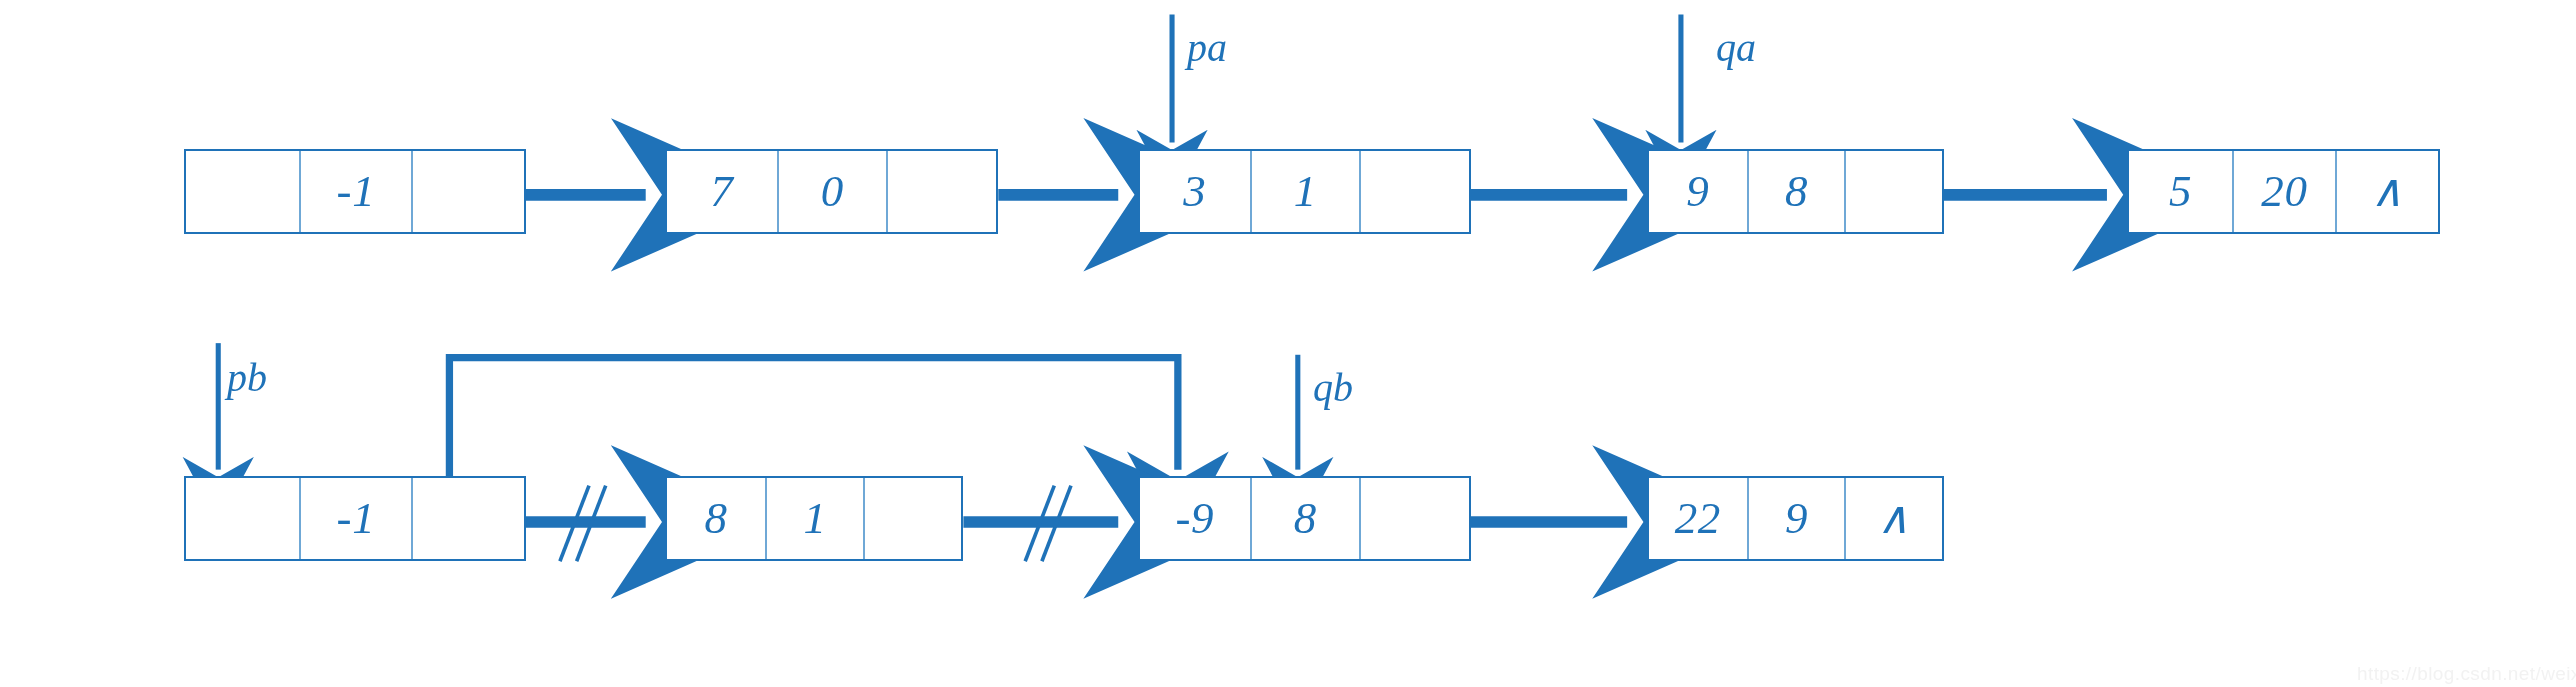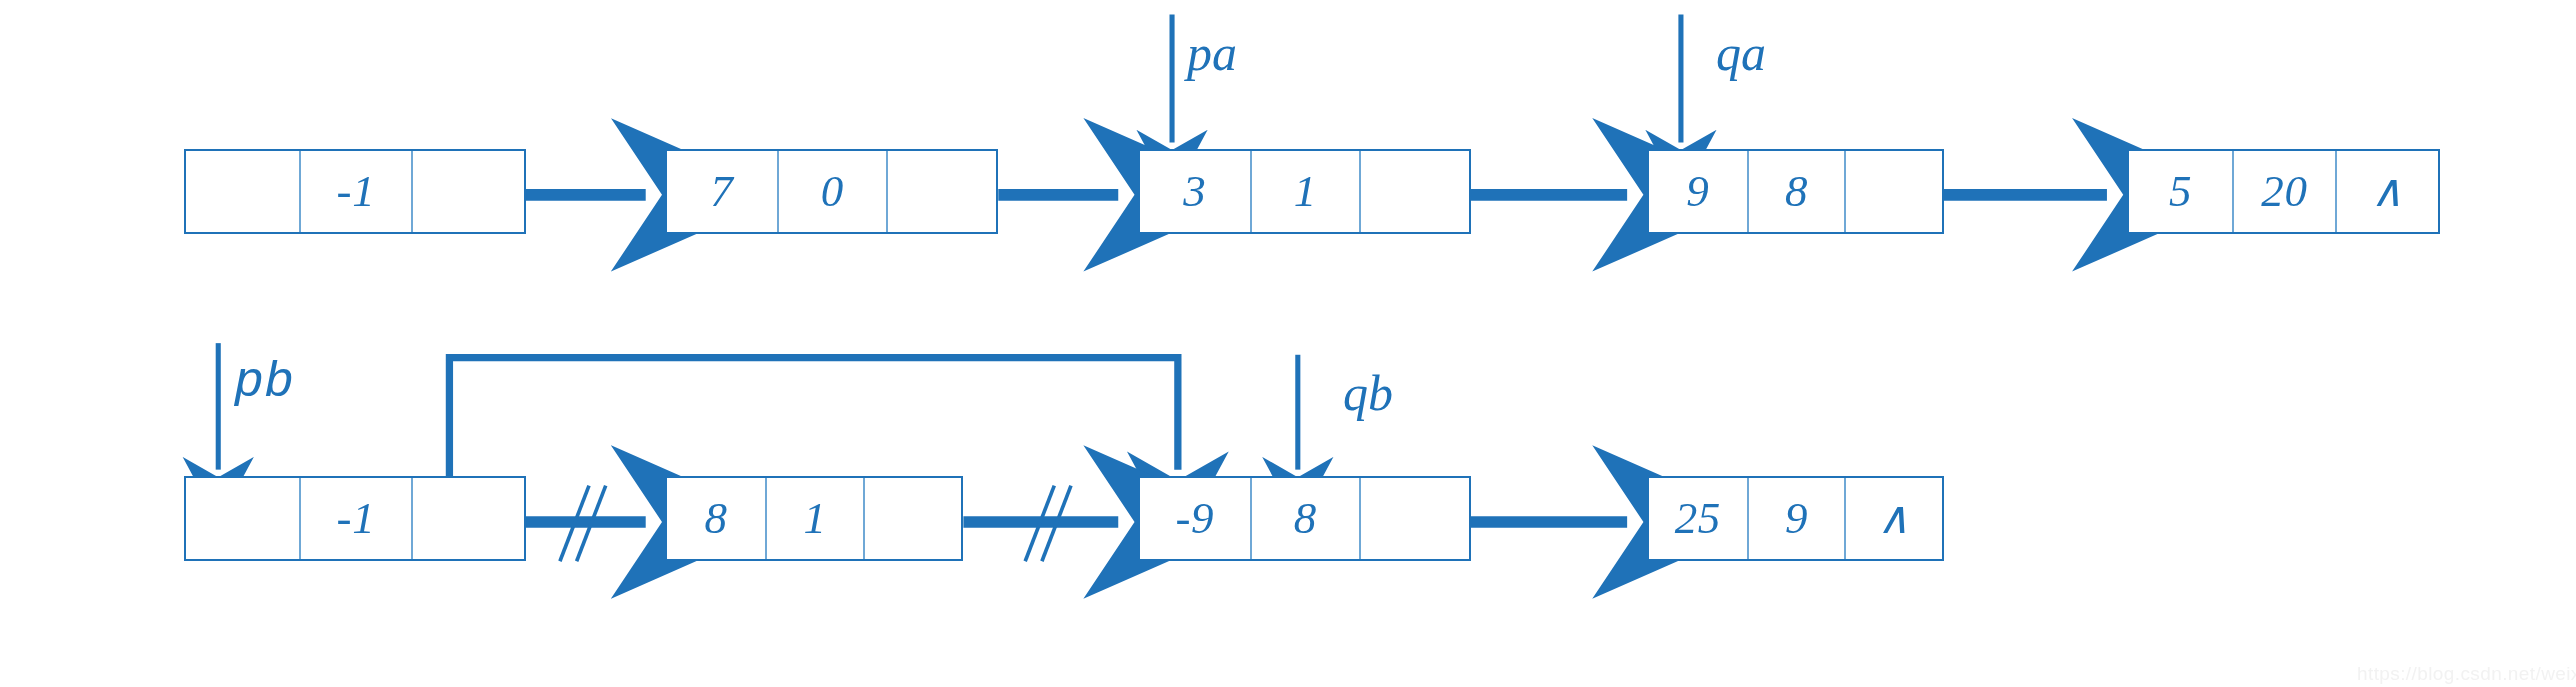--- a/index.html
+++ b/index.html
@@ -13,7 +13,7 @@
         color:#1f72b8;font-size:45px;line-height:1;letter-spacing:0.7px;}
   .cell + .cell{border-left:2.2px solid #6fa8d6;}
   .ptr-label{position:absolute;font-family:"Liberation Serif",serif;font-style:italic;
-        color:#1f72b8;font-size:50px;line-height:1;white-space:nowrap;}
+        color:#1f72b8;font-size:40px;line-height:1;white-space:nowrap;}
   .watermark{position:absolute;font-family:"Liberation Sans",sans-serif;
         font-size:19px;color:#f2f2f2;white-space:nowrap;letter-spacing:0.4px;}
 </style>

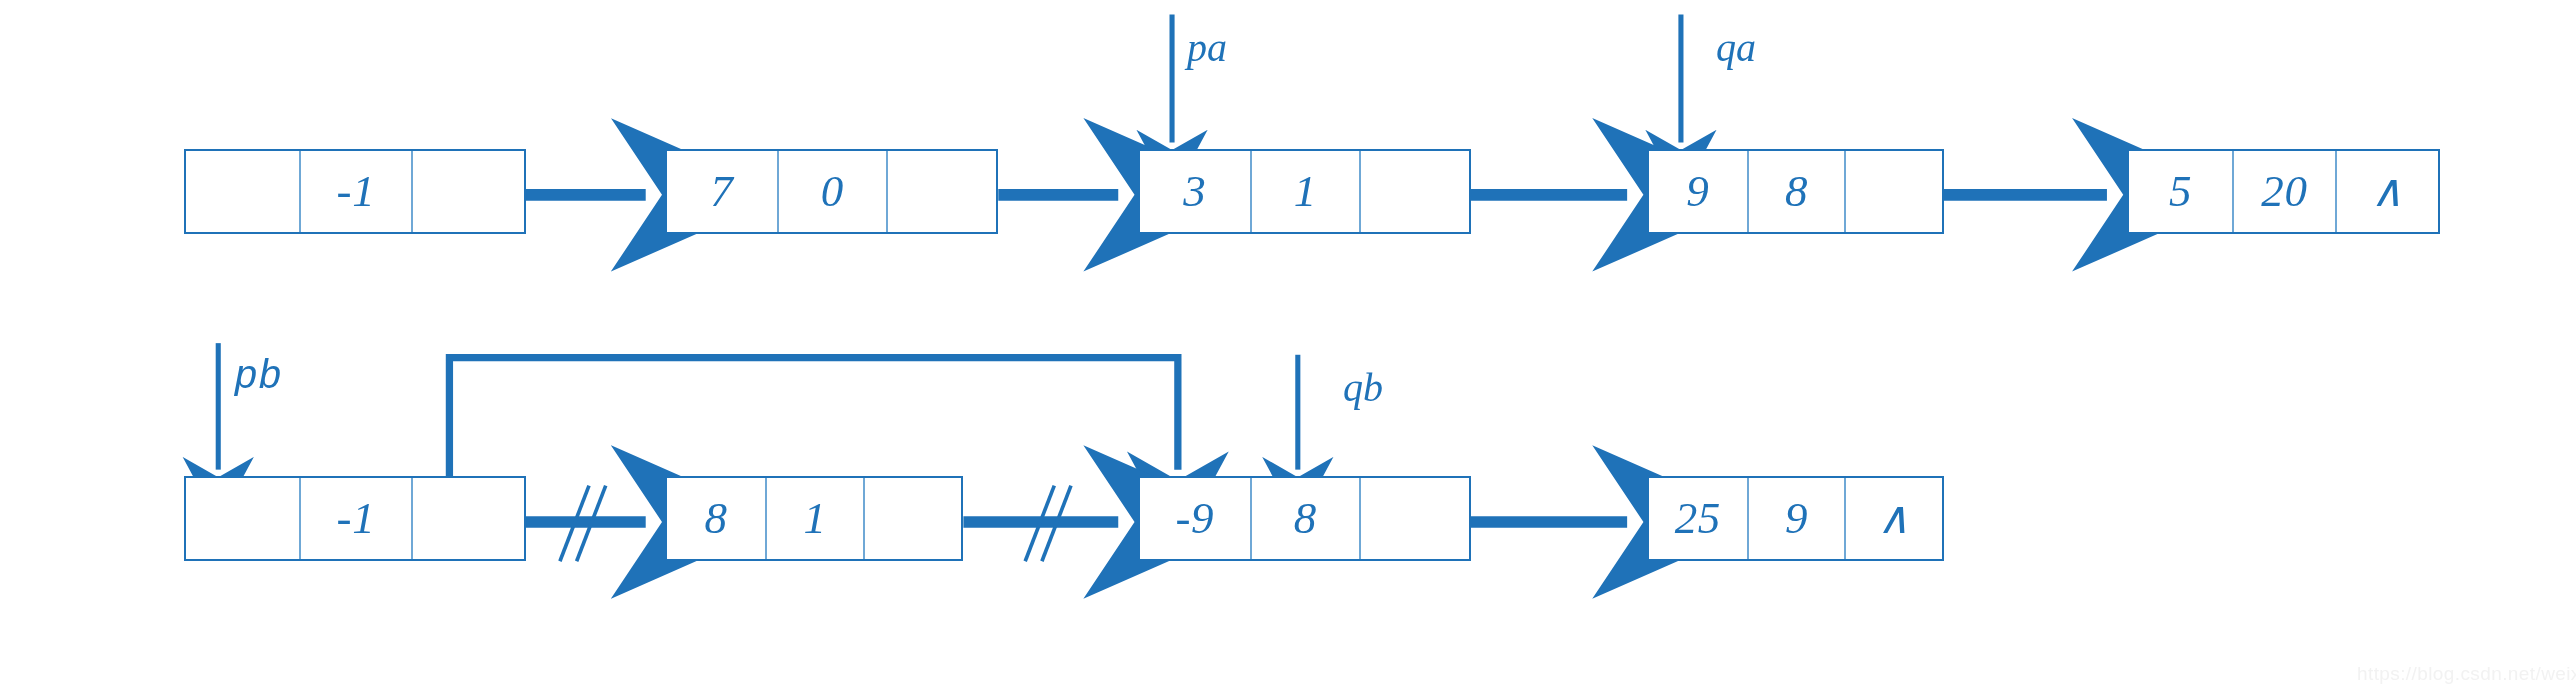--- a/index.html
+++ b/index.html
@@ -138,7 +138,7 @@
 
   <div class="ptr-label" style="left:1187px;top:28px;">pa</div>
   <div class="ptr-label" style="left:1716px;top:28px;">qa</div>
-  <div class="ptr-label" style="left:234px;top:358px;font-family:Liberation Mono, monospace;">pb</div>
+  <div class="ptr-label" style="left:227px;top:358px;">pb</div>
   <div class="ptr-label" style="left:1313px;top:368px;margin-left:30px;">qb</div>
 
   <div class="watermark" style="left:2357px;top:663px;">https://blog.csdn.net/weixin_42883891</div>

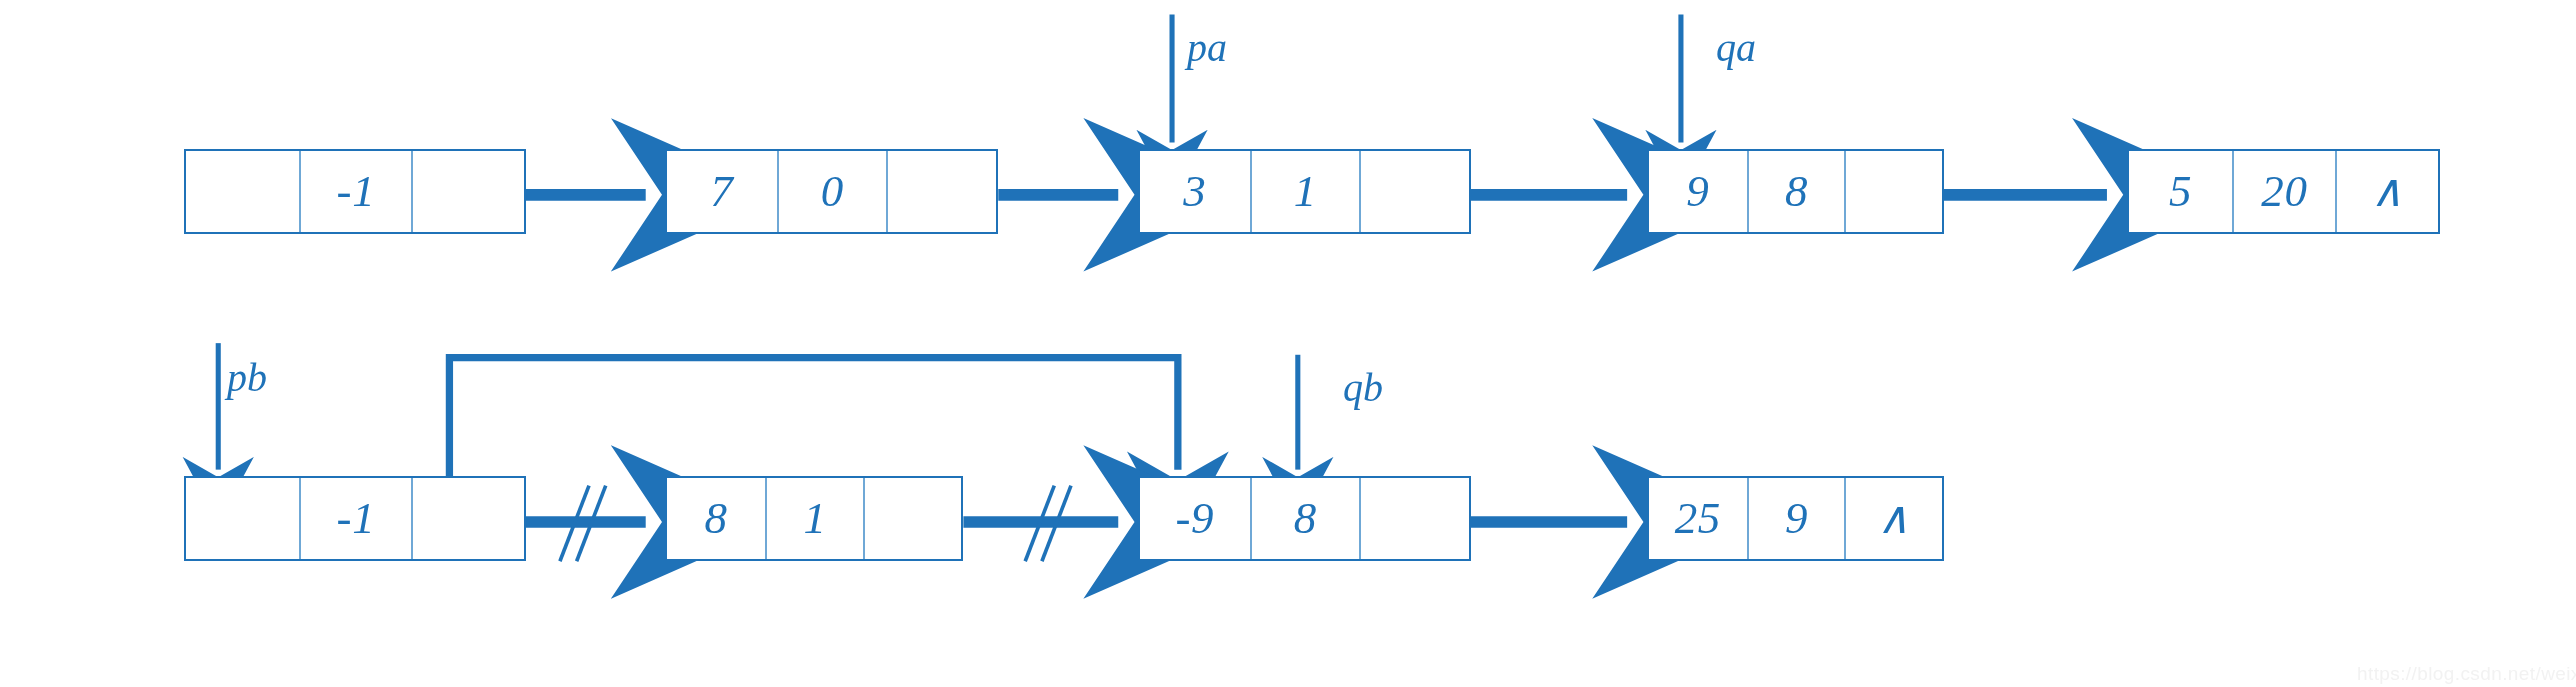--- a/index.html
+++ b/index.html
@@ -139,7 +139,7 @@
   <div class="ptr-label" style="left:1187px;top:28px;">pa</div>
   <div class="ptr-label" style="left:1716px;top:28px;">qa</div>
   <div class="ptr-label" style="left:227px;top:358px;">pb</div>
-  <div class="ptr-label" style="left:1313px;top:368px;margin-left:30px;">qb</div>
+  <div class="ptr-label" style="left:1313px;top:368px;">qb</div>
 
   <div class="watermark" style="left:2357px;top:663px;">https://blog.csdn.net/weixin_42883891</div>
 

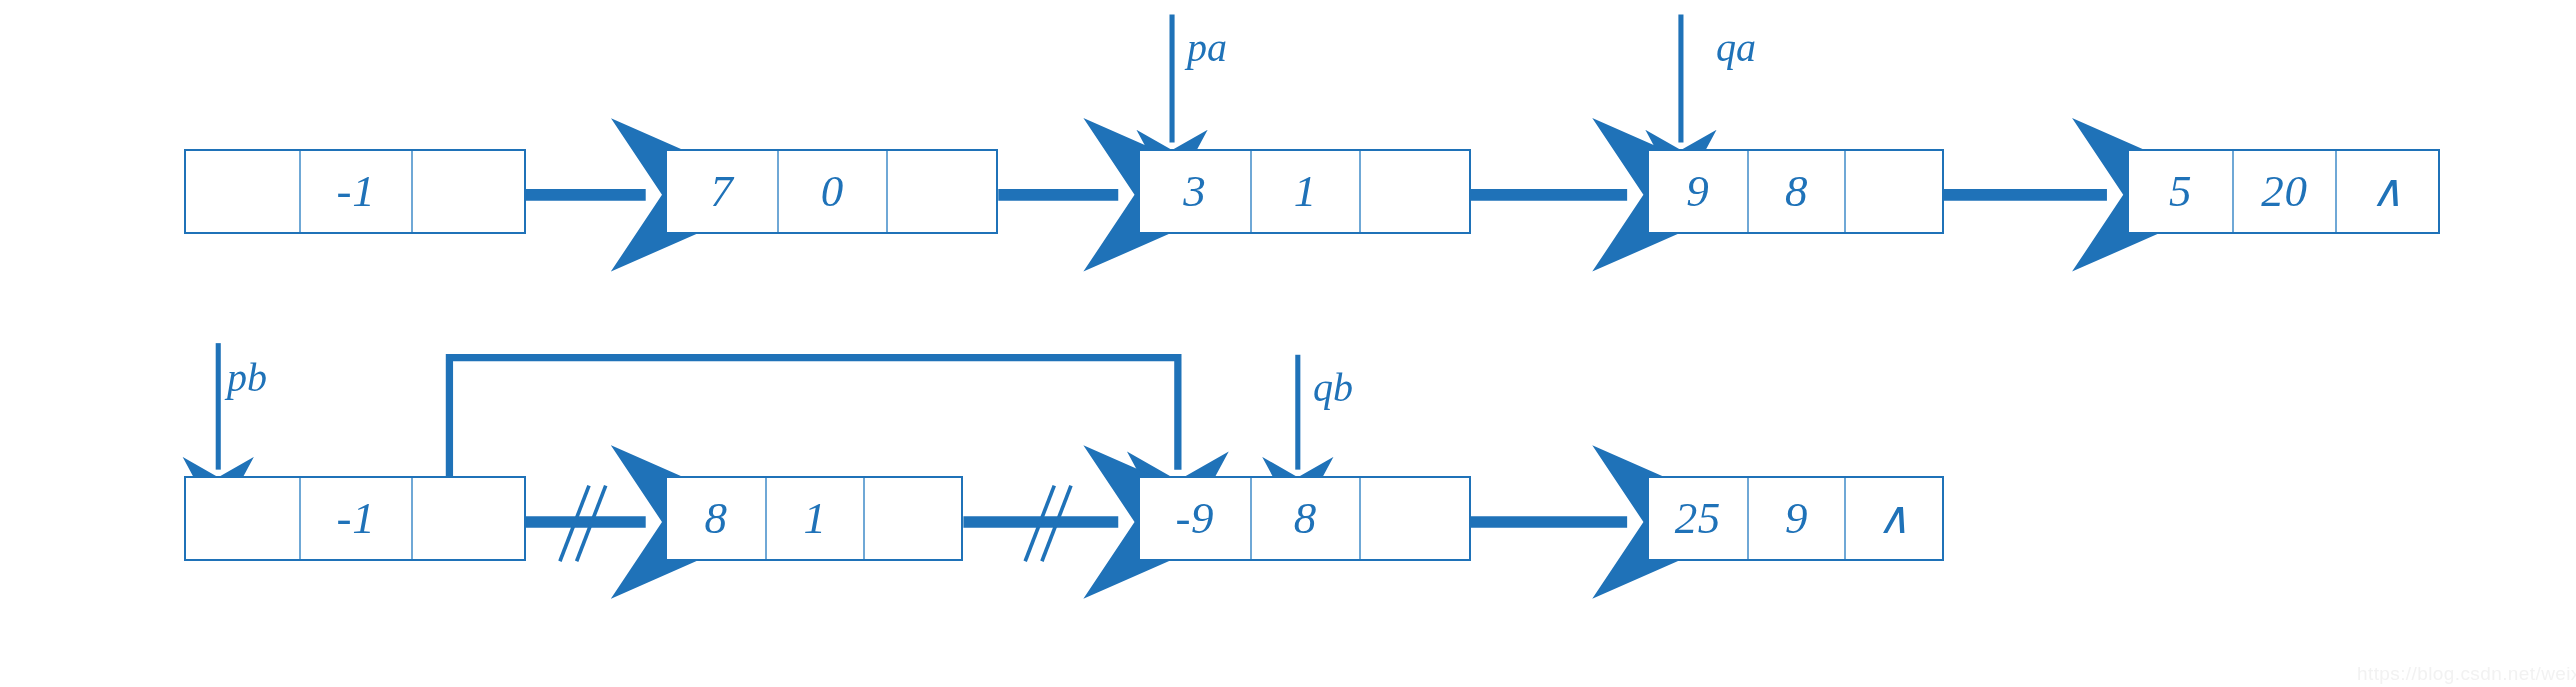--- a/index.html
+++ b/index.html
@@ -131,7 +131,7 @@
   </div>
 
   <div class="node" style="left:1647px;top:476px;width:297px;height:85px;">
-    <div class="cell" style="width:33.33%">25</div>
+    <div class="cell" style="width:33.33%">22</div>
     <div class="cell" style="width:33.33%">9</div>
     <div class="cell" style="width:33.34%">∧</div>
   </div>

